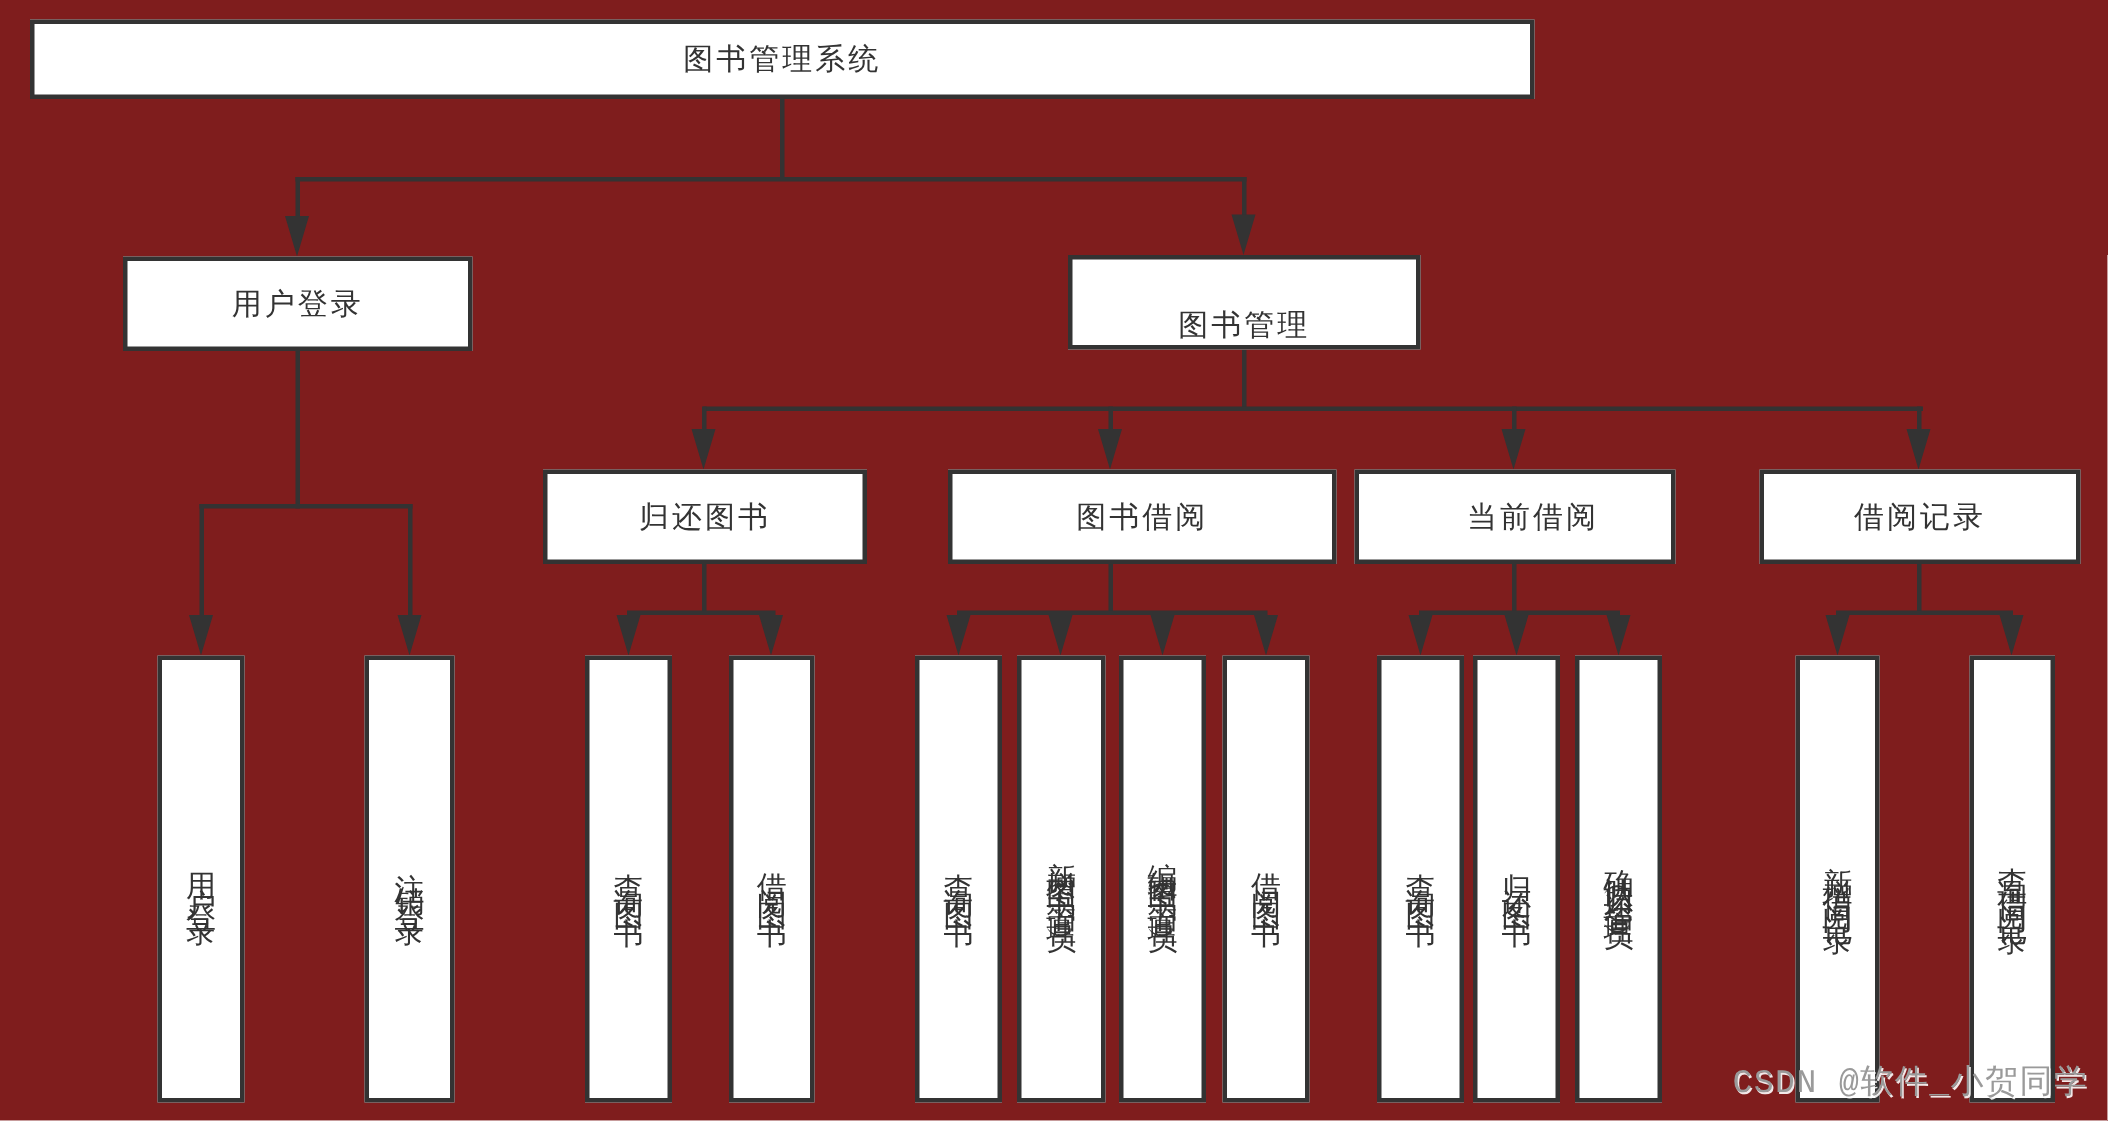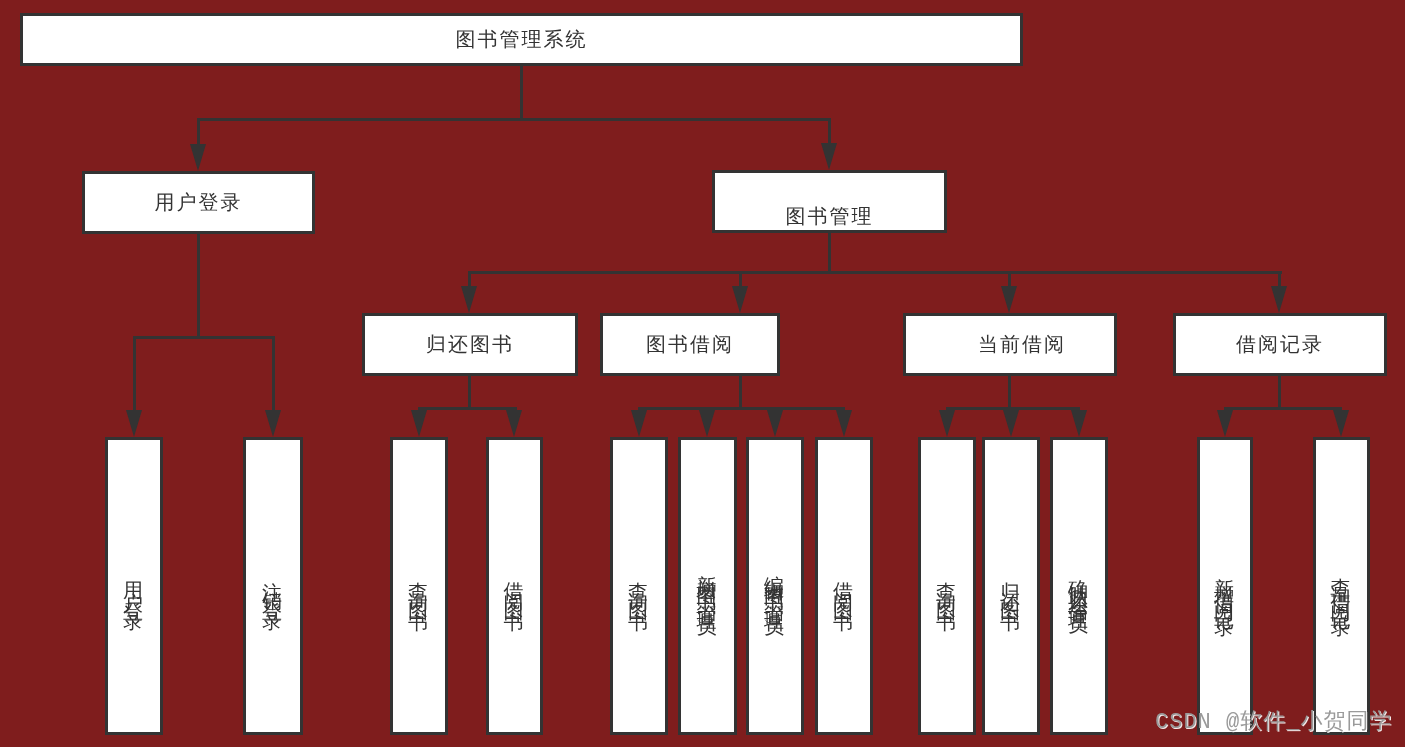--- a/index.html
+++ b/index.html
@@ -117,7 +117,7 @@
   <div class="box" style="left:362px; top:313px; width:216px; height:63px;">
     <span>归还图书</span>
   </div>
-  <div class="box" style="left:600px; top:313px; width:180px; height:63px;">
+  <div class="box" style="left:632px; top:313px; width:259px; height:63px;">
     <span>图书借阅</span>
   </div>
   <div class="box" style="left:903px; top:313px; width:214px; height:63px;padding-left:24px;">

